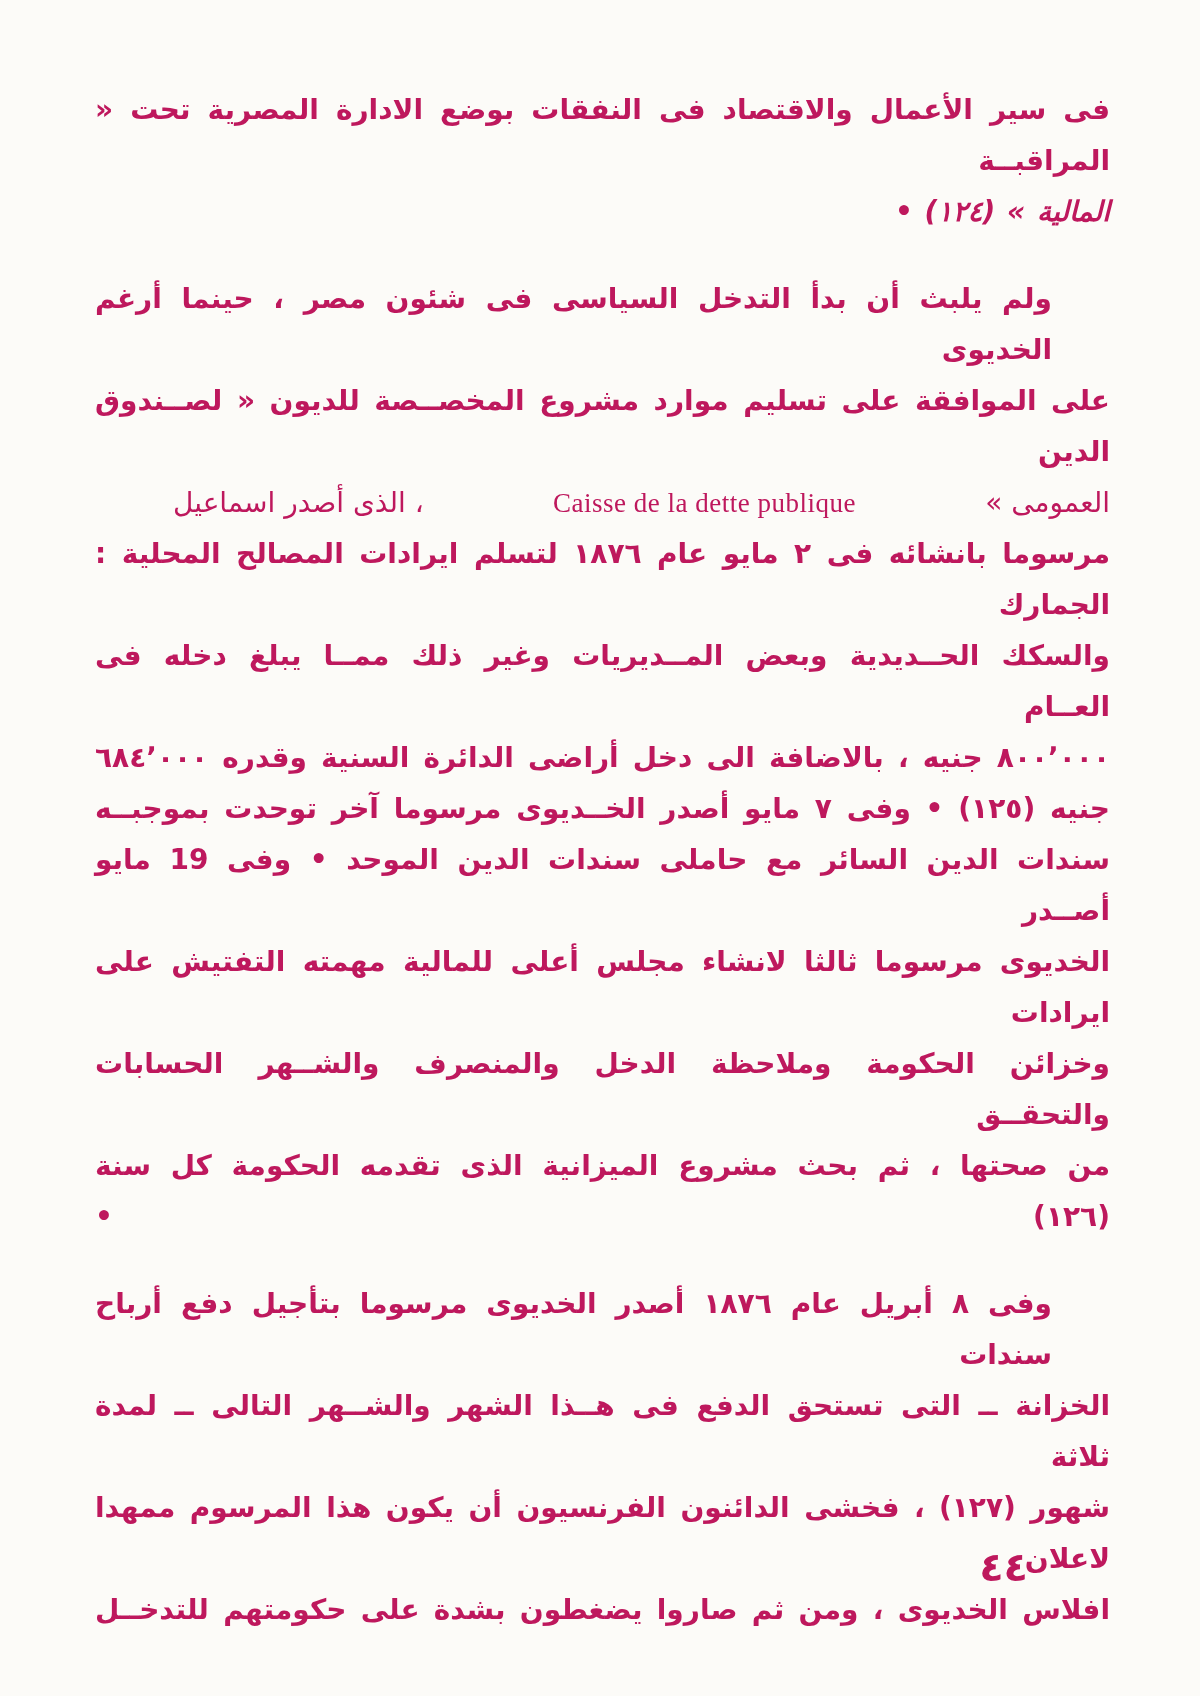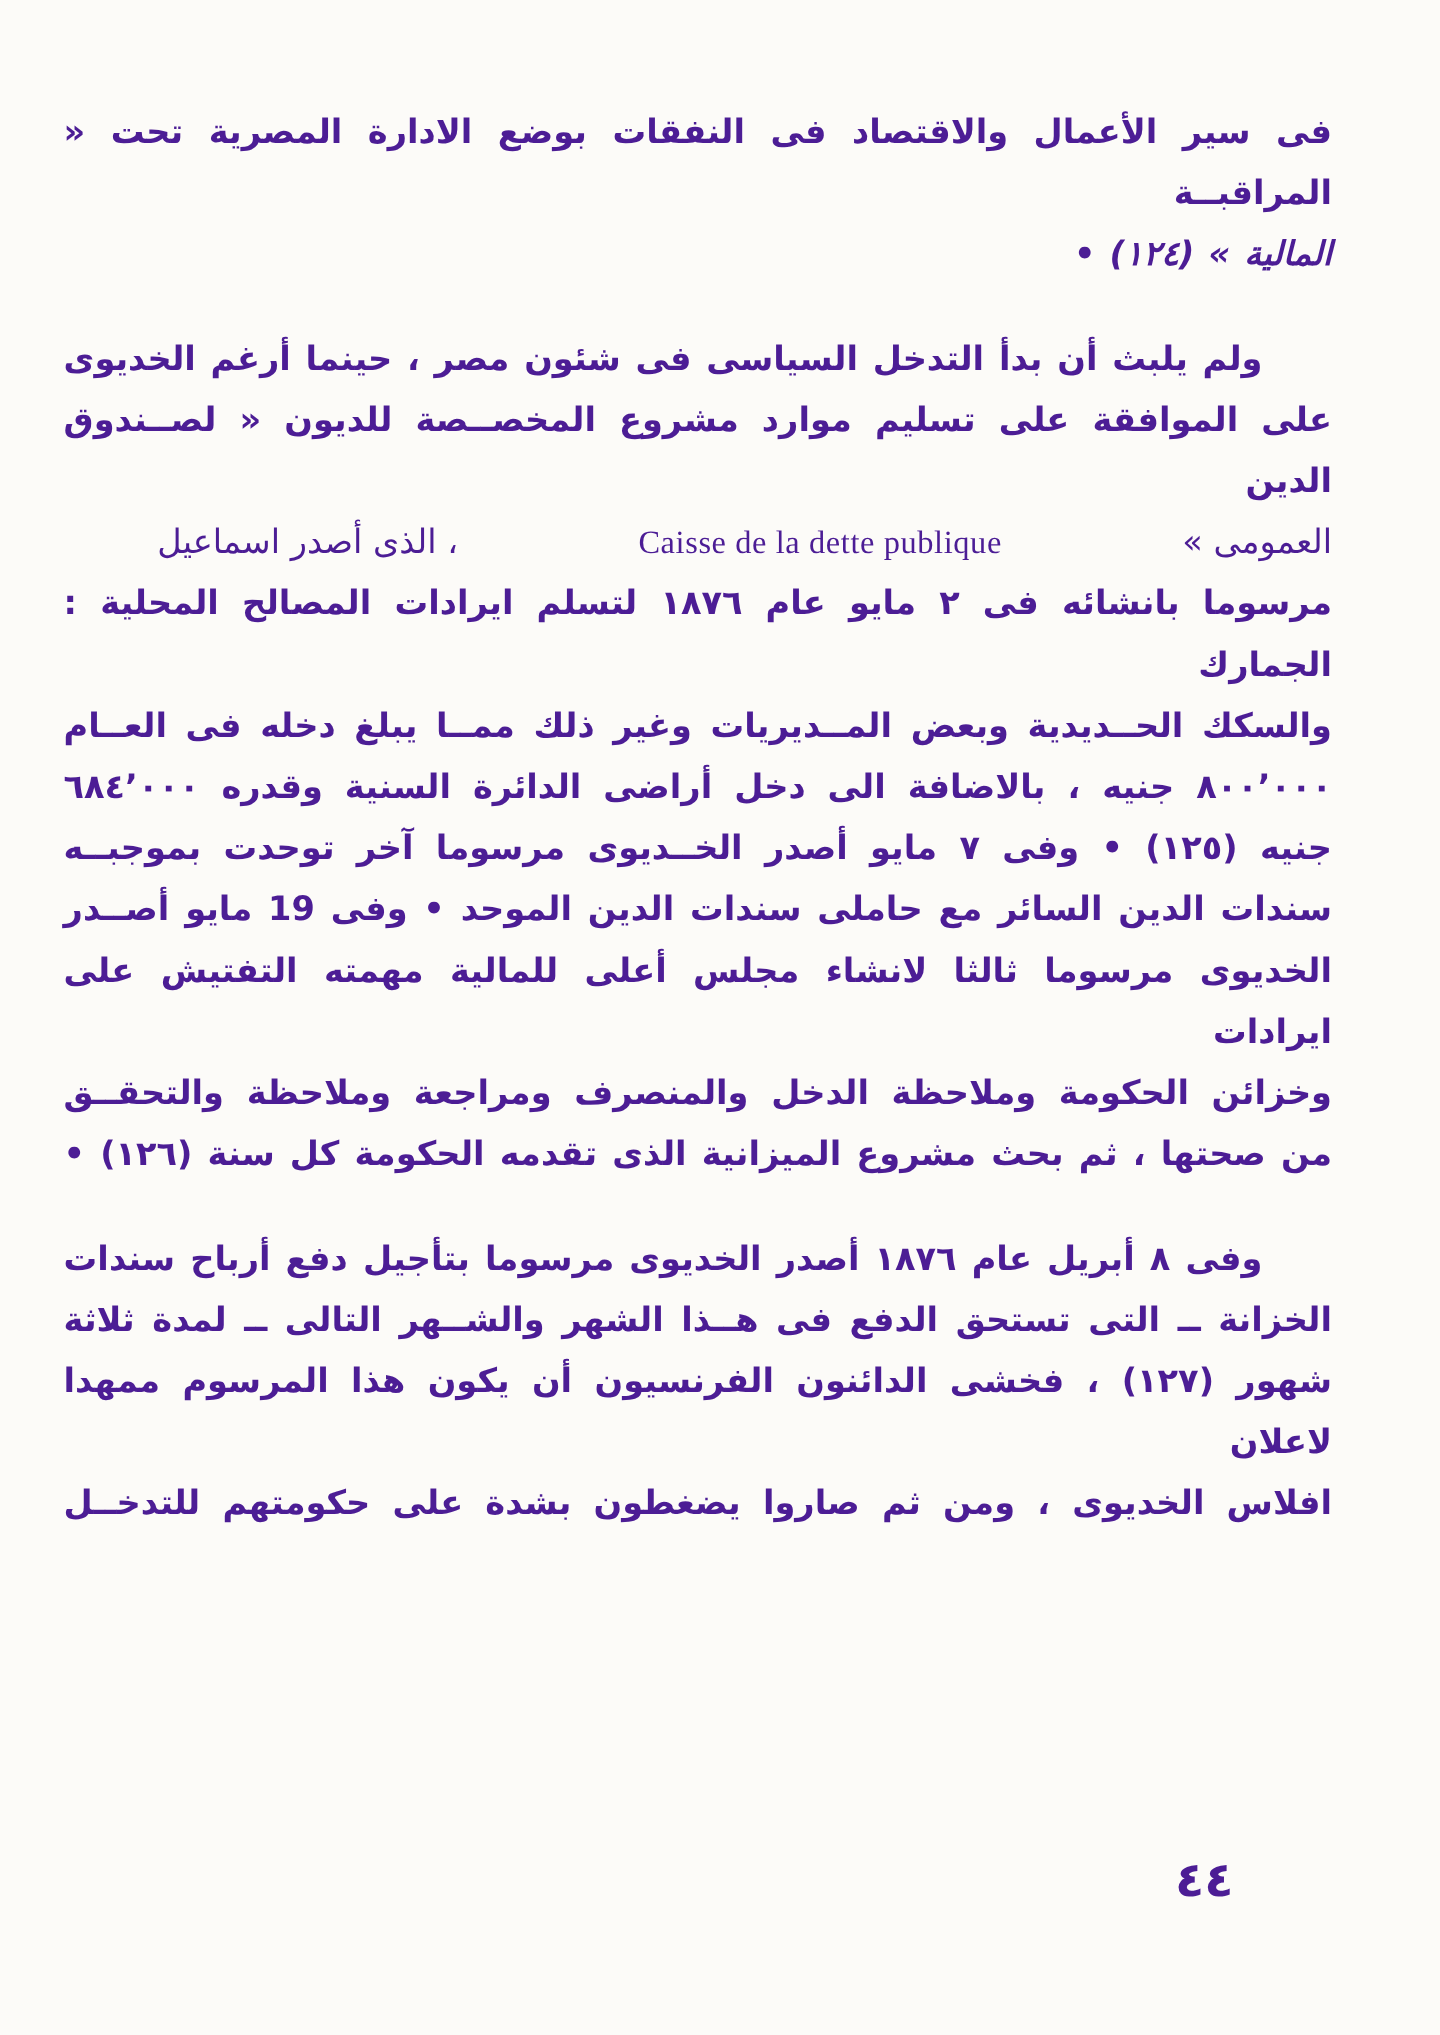--- a/index.html
+++ b/index.html
@@ -8,8 +8,8 @@
     width:1200px;height:1696px;
     background:#fcfbf8;
     box-sizing:border-box;
-    padding:84px 90px 0 53px;
-    color:#4c1d95;
+    padding:84px 90px 0 95px;
+    color:#be185d;
     font-family:"DejaVu Sans",sans-serif;
     overflow:hidden;
   }

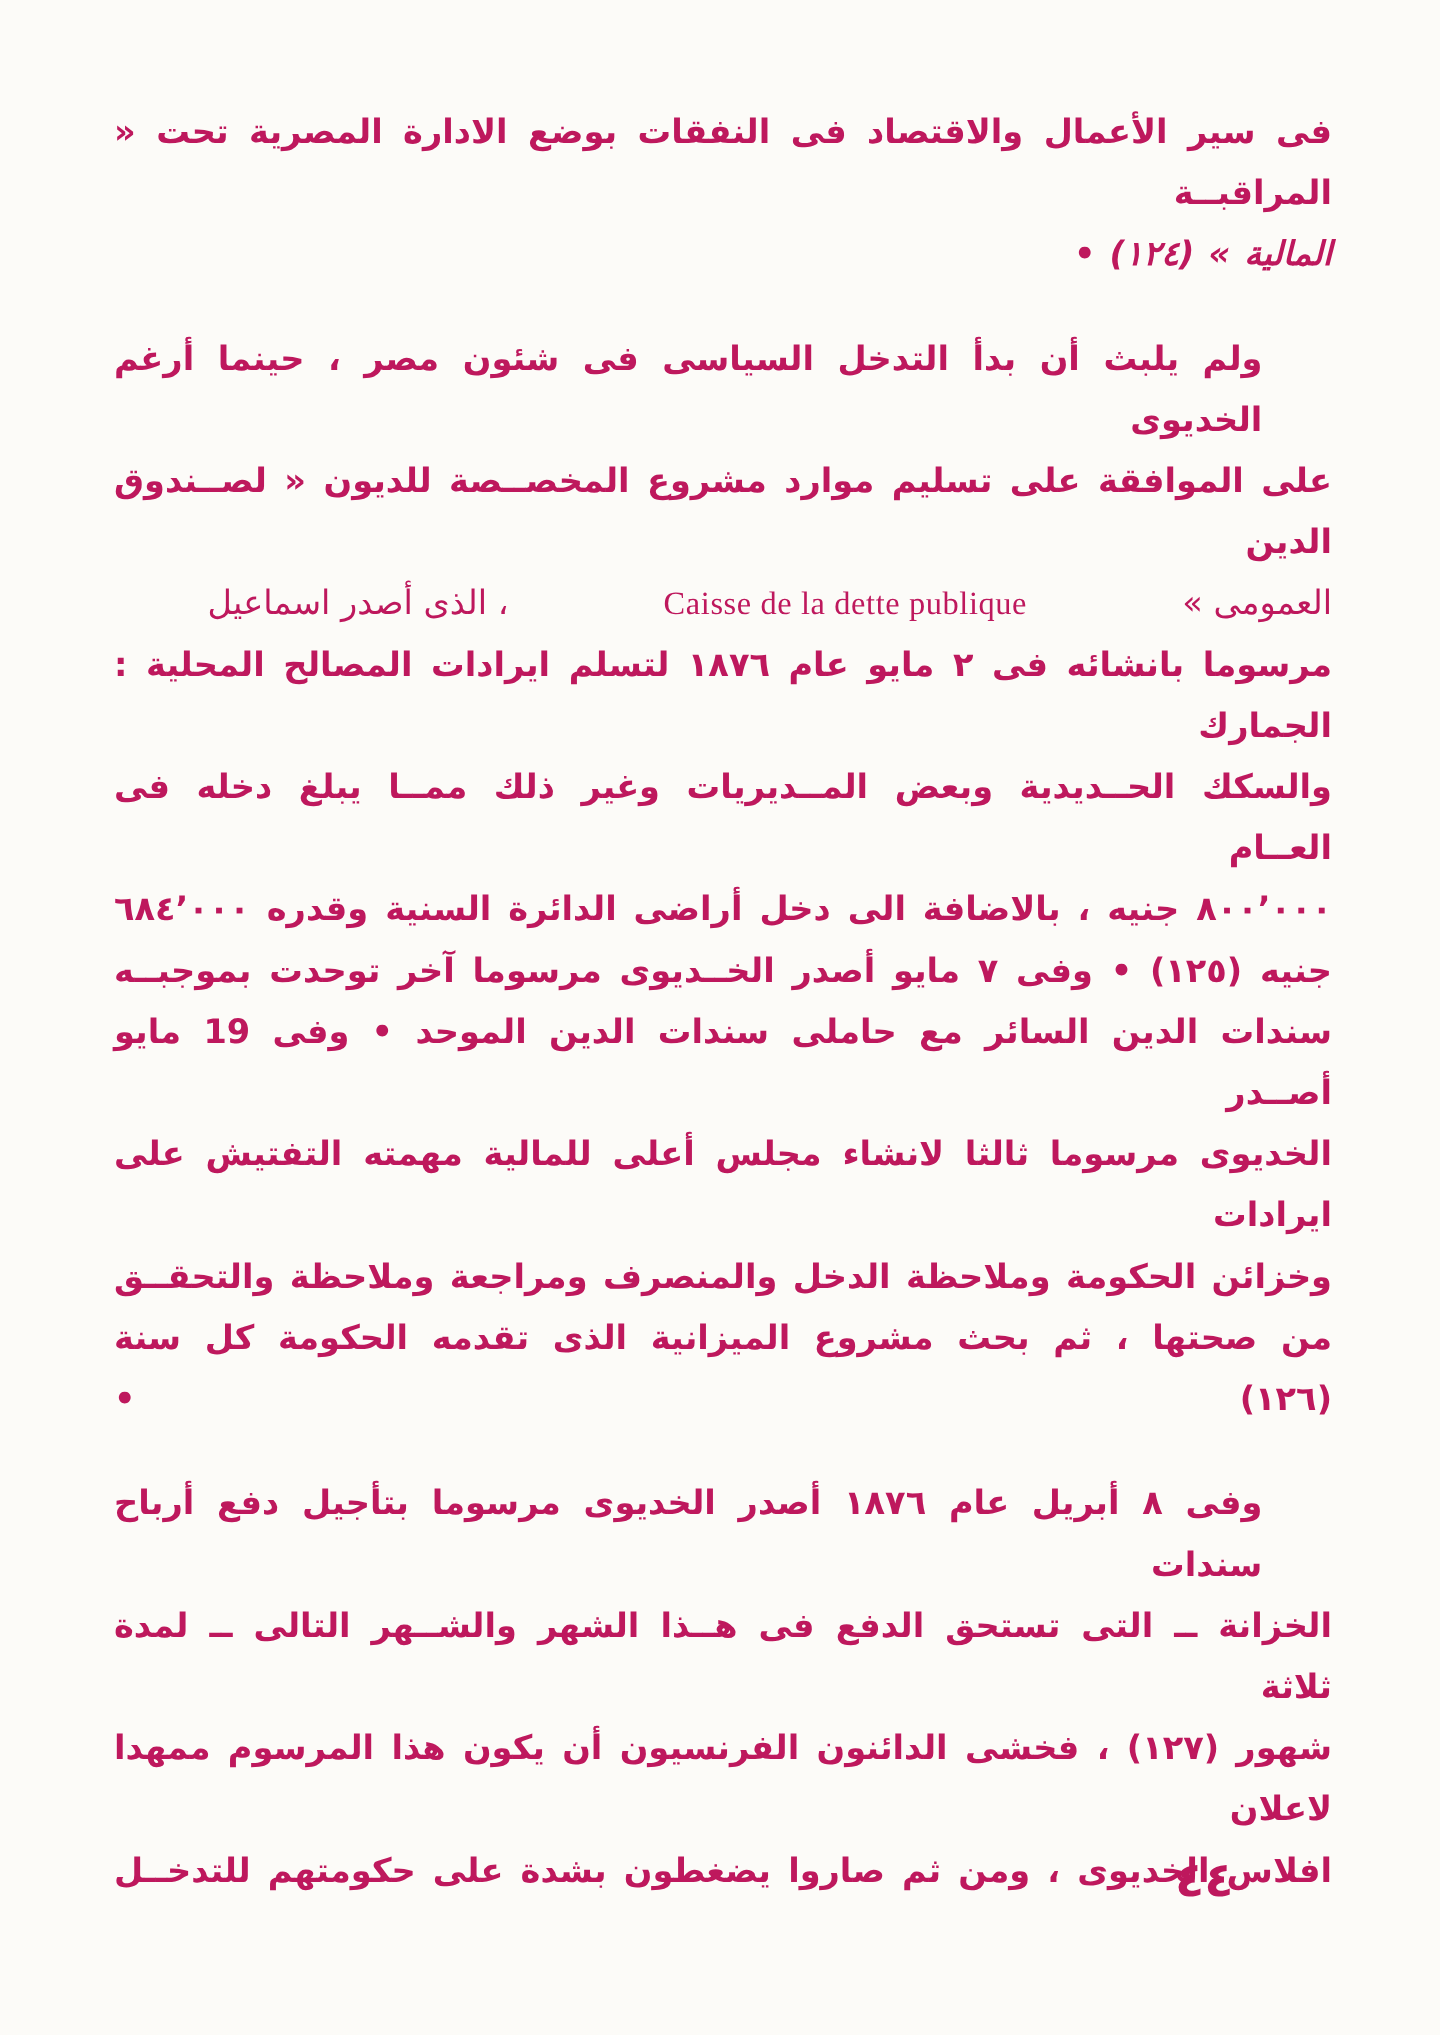--- a/index.html
+++ b/index.html
@@ -63,7 +63,7 @@
       <div class="ar-line">جنيه (١٢٥) • وفى ٧ مايو أصدر الخــديوى مرسوما آخر توحدت بموجبــه</div>
       <div class="ar-line">سندات الدين السائر مع حاملى سندات الدين الموحد • وفى 19 مايو أصــدر</div>
       <div class="ar-line">الخديوى مرسوما ثالثا لانشاء مجلس أعلى للمالية مهمته التفتيش على ايرادات</div>
-      <div class="ar-line">وخزائن الحكومة وملاحظة الدخل والمنصرف ومراجعة وملاحظة والتحقــق</div>
+      <div class="ar-line">وخزائن الحكومة وملاحظة الدخل والمنصرف والشــهر الحسابات والتحقــق</div>
       <div class="ar-line">من صحتها ، ثم بحث مشروع الميزانية الذى تقدمه الحكومة كل سنة (١٢٦) •</div>
     </div>
 

